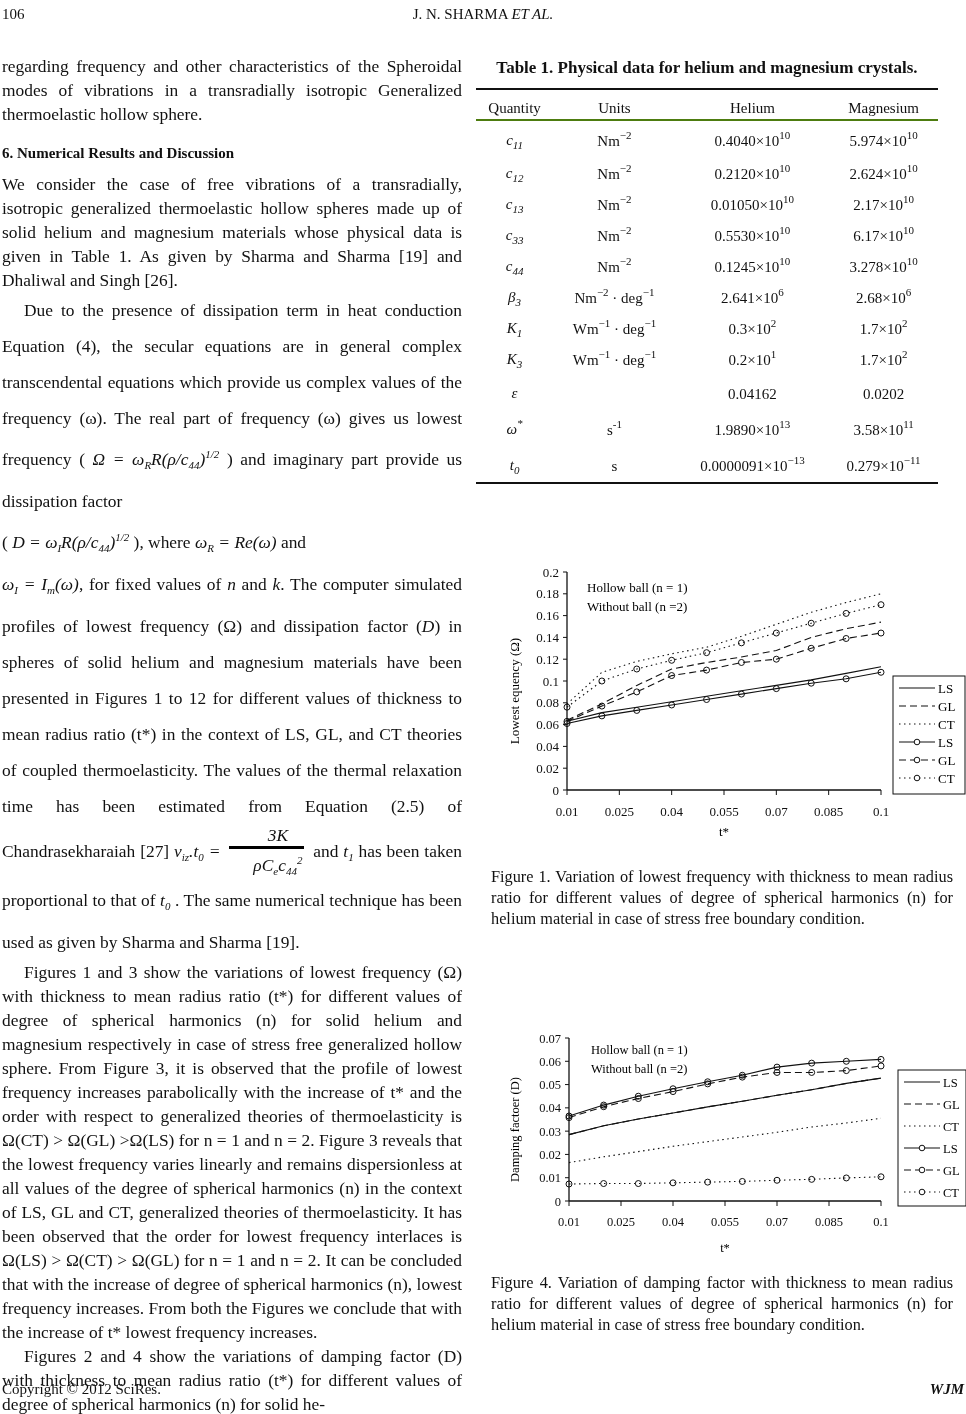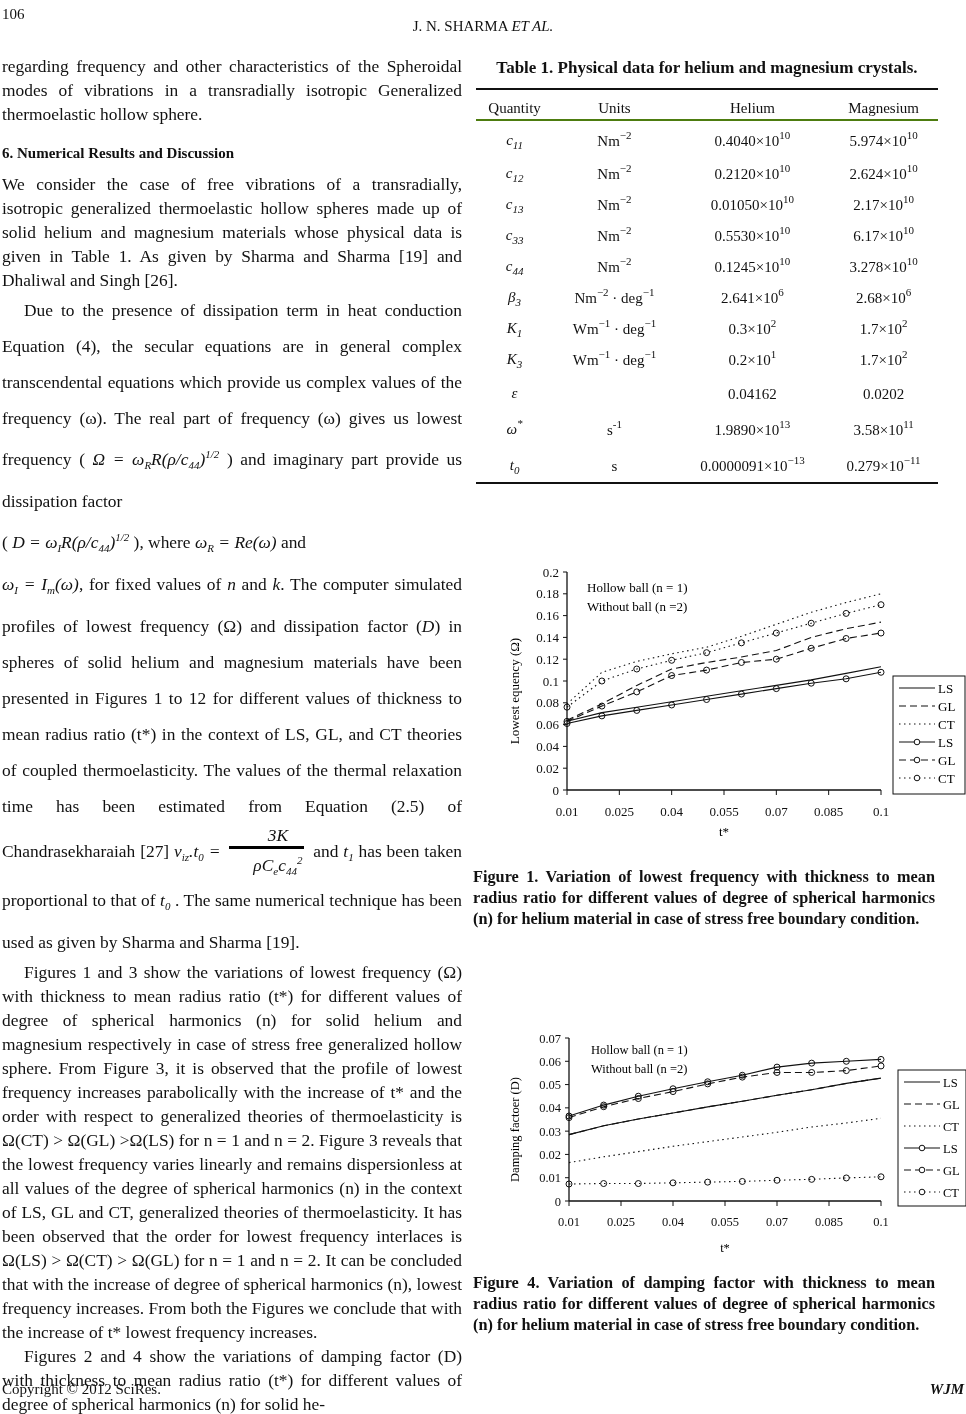--- a/index.html
+++ b/index.html
@@ -7,7 +7,7 @@
          font-family: "Liberation Serif", serif; color: #111; }
   .hdr { position: absolute; top: 4px; left: 0; width: 966px; height: 22px; font-size: 15px; }
   .hdr .pg { position: absolute; left: 2px; top: 2px; }
-  .hdr .auth { position: absolute; left: 0; width: 966px; text-align: center; top: 2px; margin-top: 12px; }
+  .hdr .auth { position: absolute; left: 0; width: 966px; text-align: center; top: 2px; }
   .hdr .auth i { font-style: italic; }
   .col-left { position: absolute; left: 2px; top: 54px; width: 460px; font-size: 17.4px; line-height: 24px; text-align: justify; }
   .col-left p { margin: 0; }

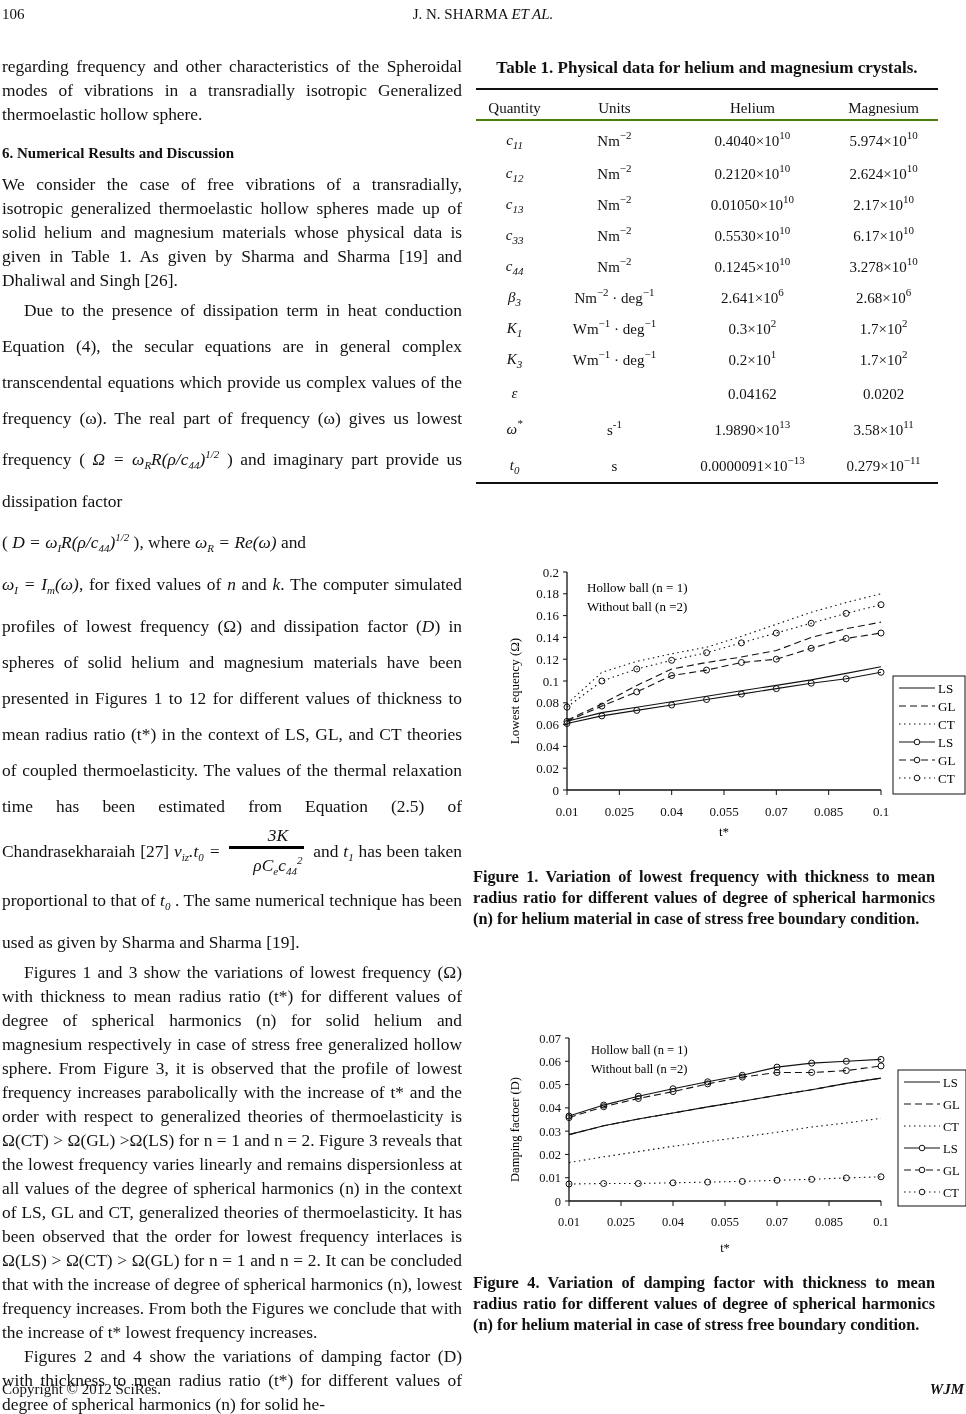--- a/index.html
+++ b/index.html
@@ -33,7 +33,7 @@
 
   .chart { position: absolute; left: 503px; width: 463px; }
   .chart svg { display: block; }
-  .fcap { position: absolute; left: 473px; width: 462px; font-weight: bold; font-size: 16.3px; line-height: 21px; text-align: justify; }
+  .fcap { position: absolute; left: 491px; width: 462px; font-weight: normal; font-size: 16.3px; line-height: 21px; text-align: justify; }
   .footer { position: absolute; top: 1381px; left: 2px; width: 962px; font-size: 15px; }
   .footer .wjm { position: absolute; right: 0; top: 0; font-style: italic; font-weight: bold; }
 </style>

